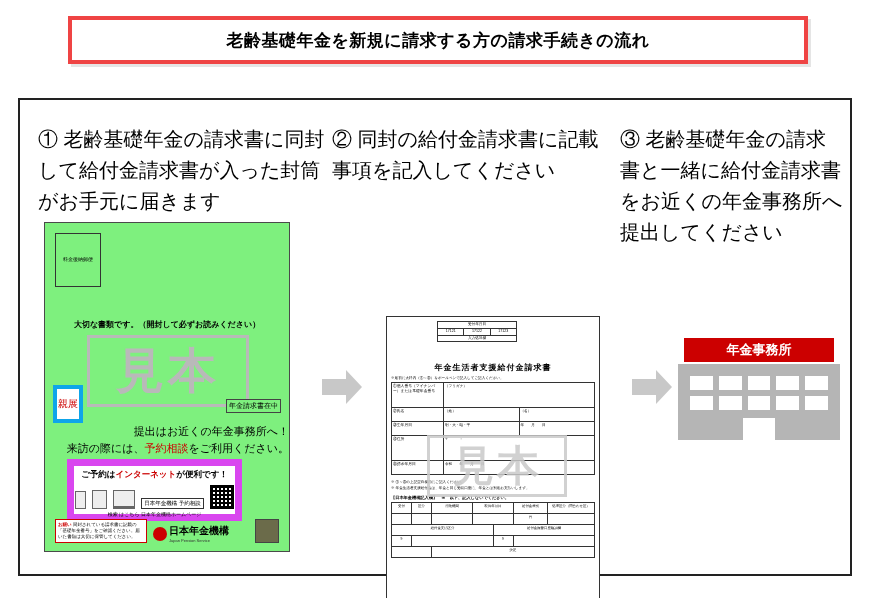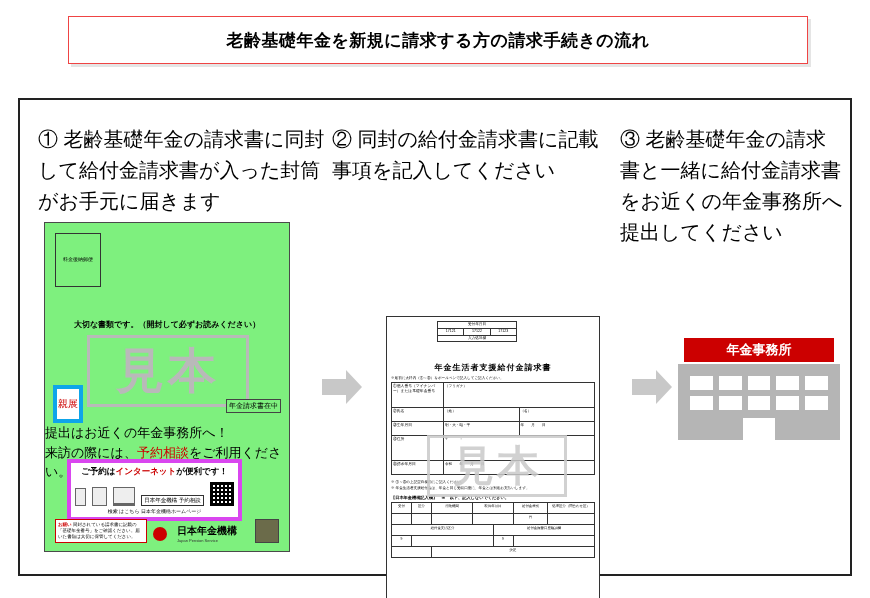--- a/index.html
+++ b/index.html
@@ -24,7 +24,7 @@
     width: 740px;
     height: 48px;
     background: #ffffff;
-    border: 1px solid #ef4444;
+    border: 4px solid #ef4444;
     box-shadow: 3px 3px 0 rgba(0,0,0,0.10);
     display: flex;
     align-items: center;

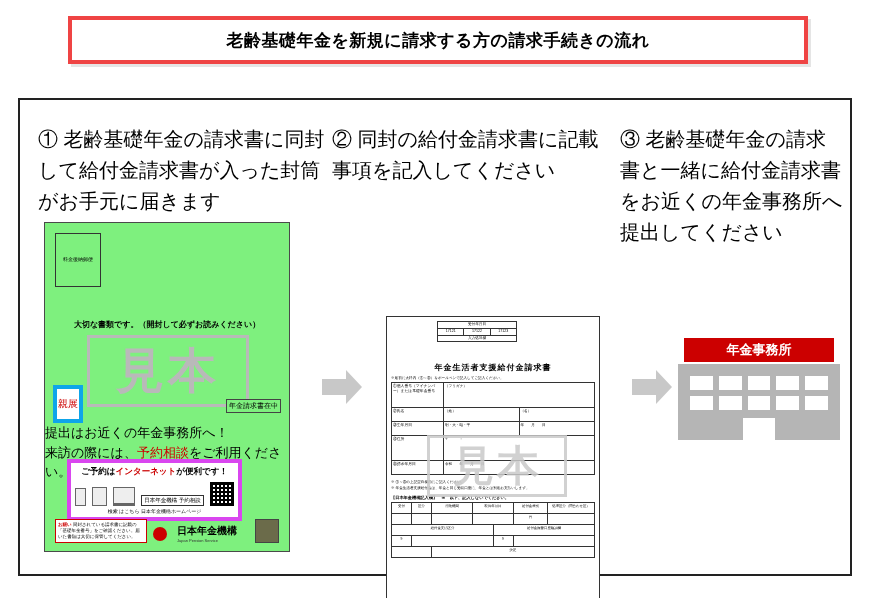--- a/index.html
+++ b/index.html
@@ -151,9 +151,9 @@
   .env-note2 {
     position: absolute;
     top: 200px;
-    left: 0; right: 0;
-    text-align: left;
-    font-size: 13px;
+    left: 12px; right: 0;
+    text-align: right;
+    font-size: 11px;
     line-height: 1.5;
   }
   .env-note2 .red { color: #c00; }

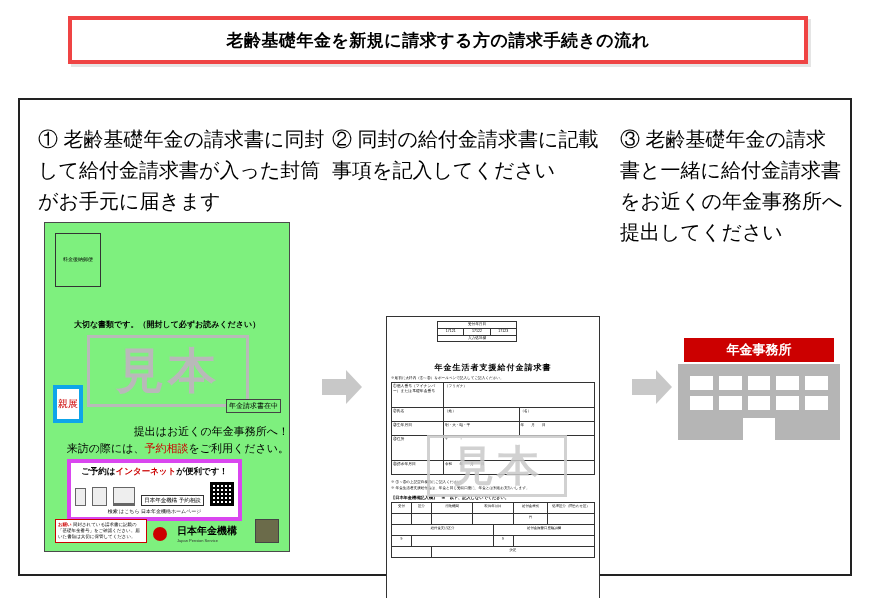--- a/index.html
+++ b/index.html
@@ -163,7 +163,7 @@
     top: 236px;
     width: 175px;
     height: 62px;
-    border: 4px solid #d946ef;
+    border: 7px solid #d946ef;
     background: #ffffff;
     box-sizing: border-box;
     padding-top: 3px;

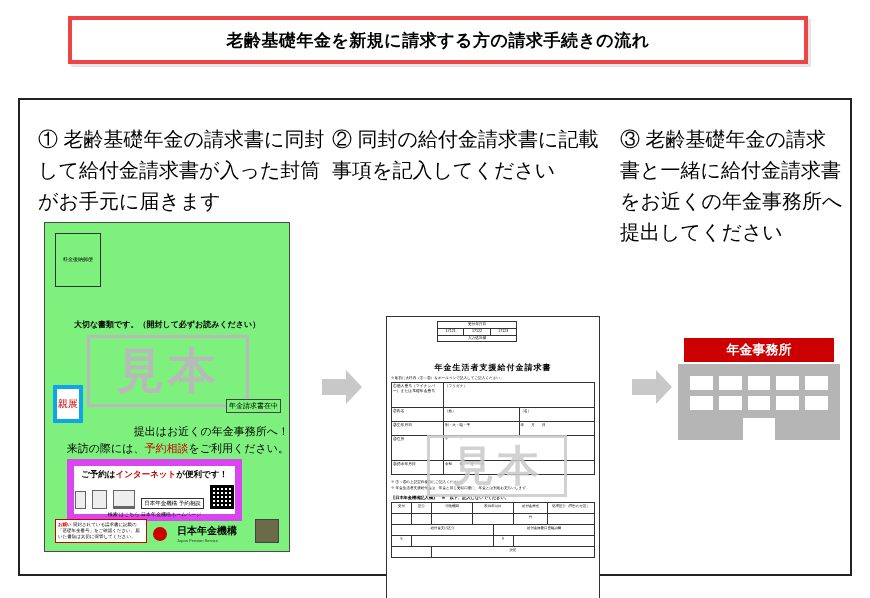--- a/index.html
+++ b/index.html
@@ -231,7 +231,7 @@
     flex: 1;
     display: flex;
     align-items: center;
-    gap: 10px;
+    gap: 2px;
   }
   .org-mark {
     width: 14px; height: 14px;

